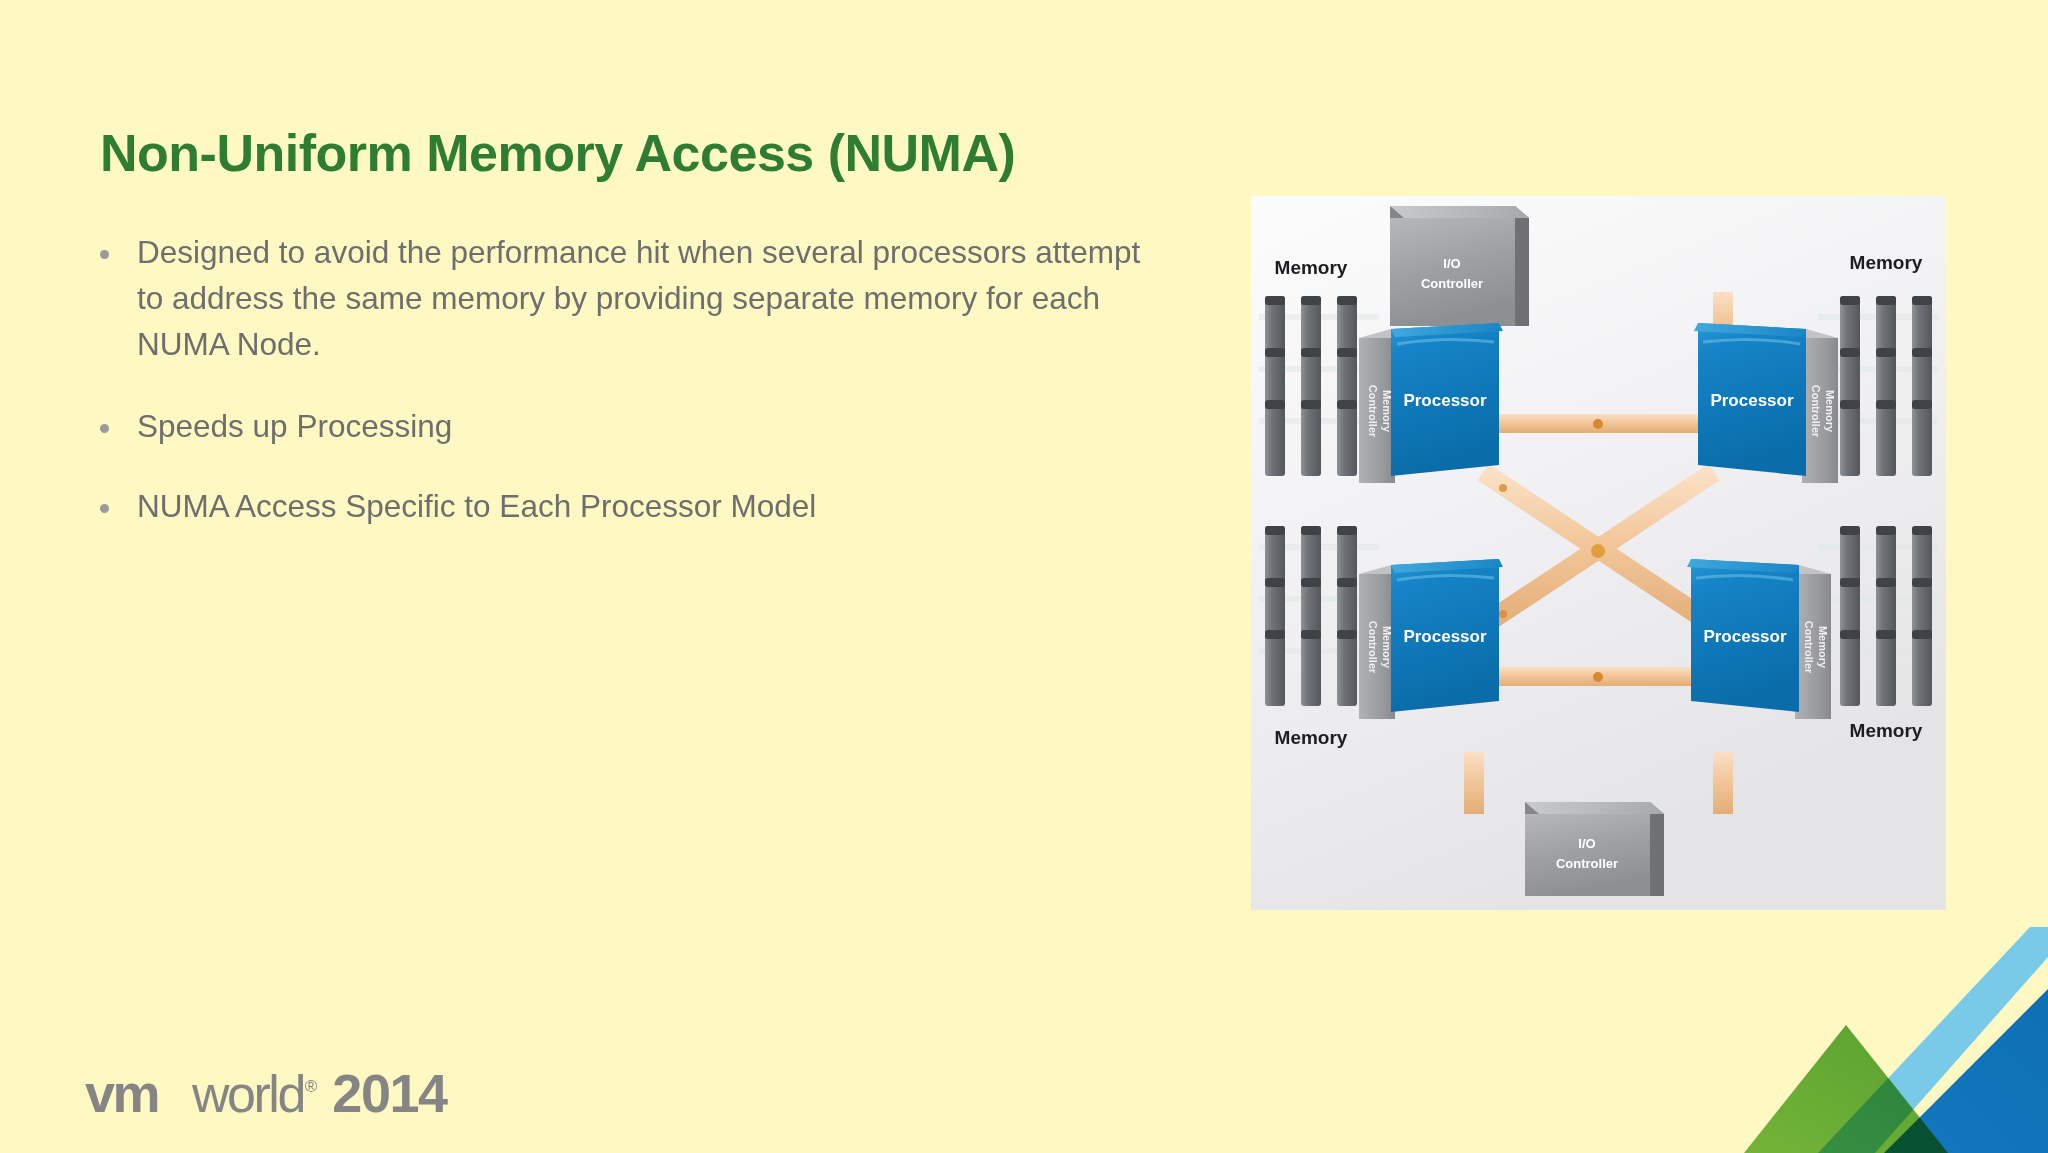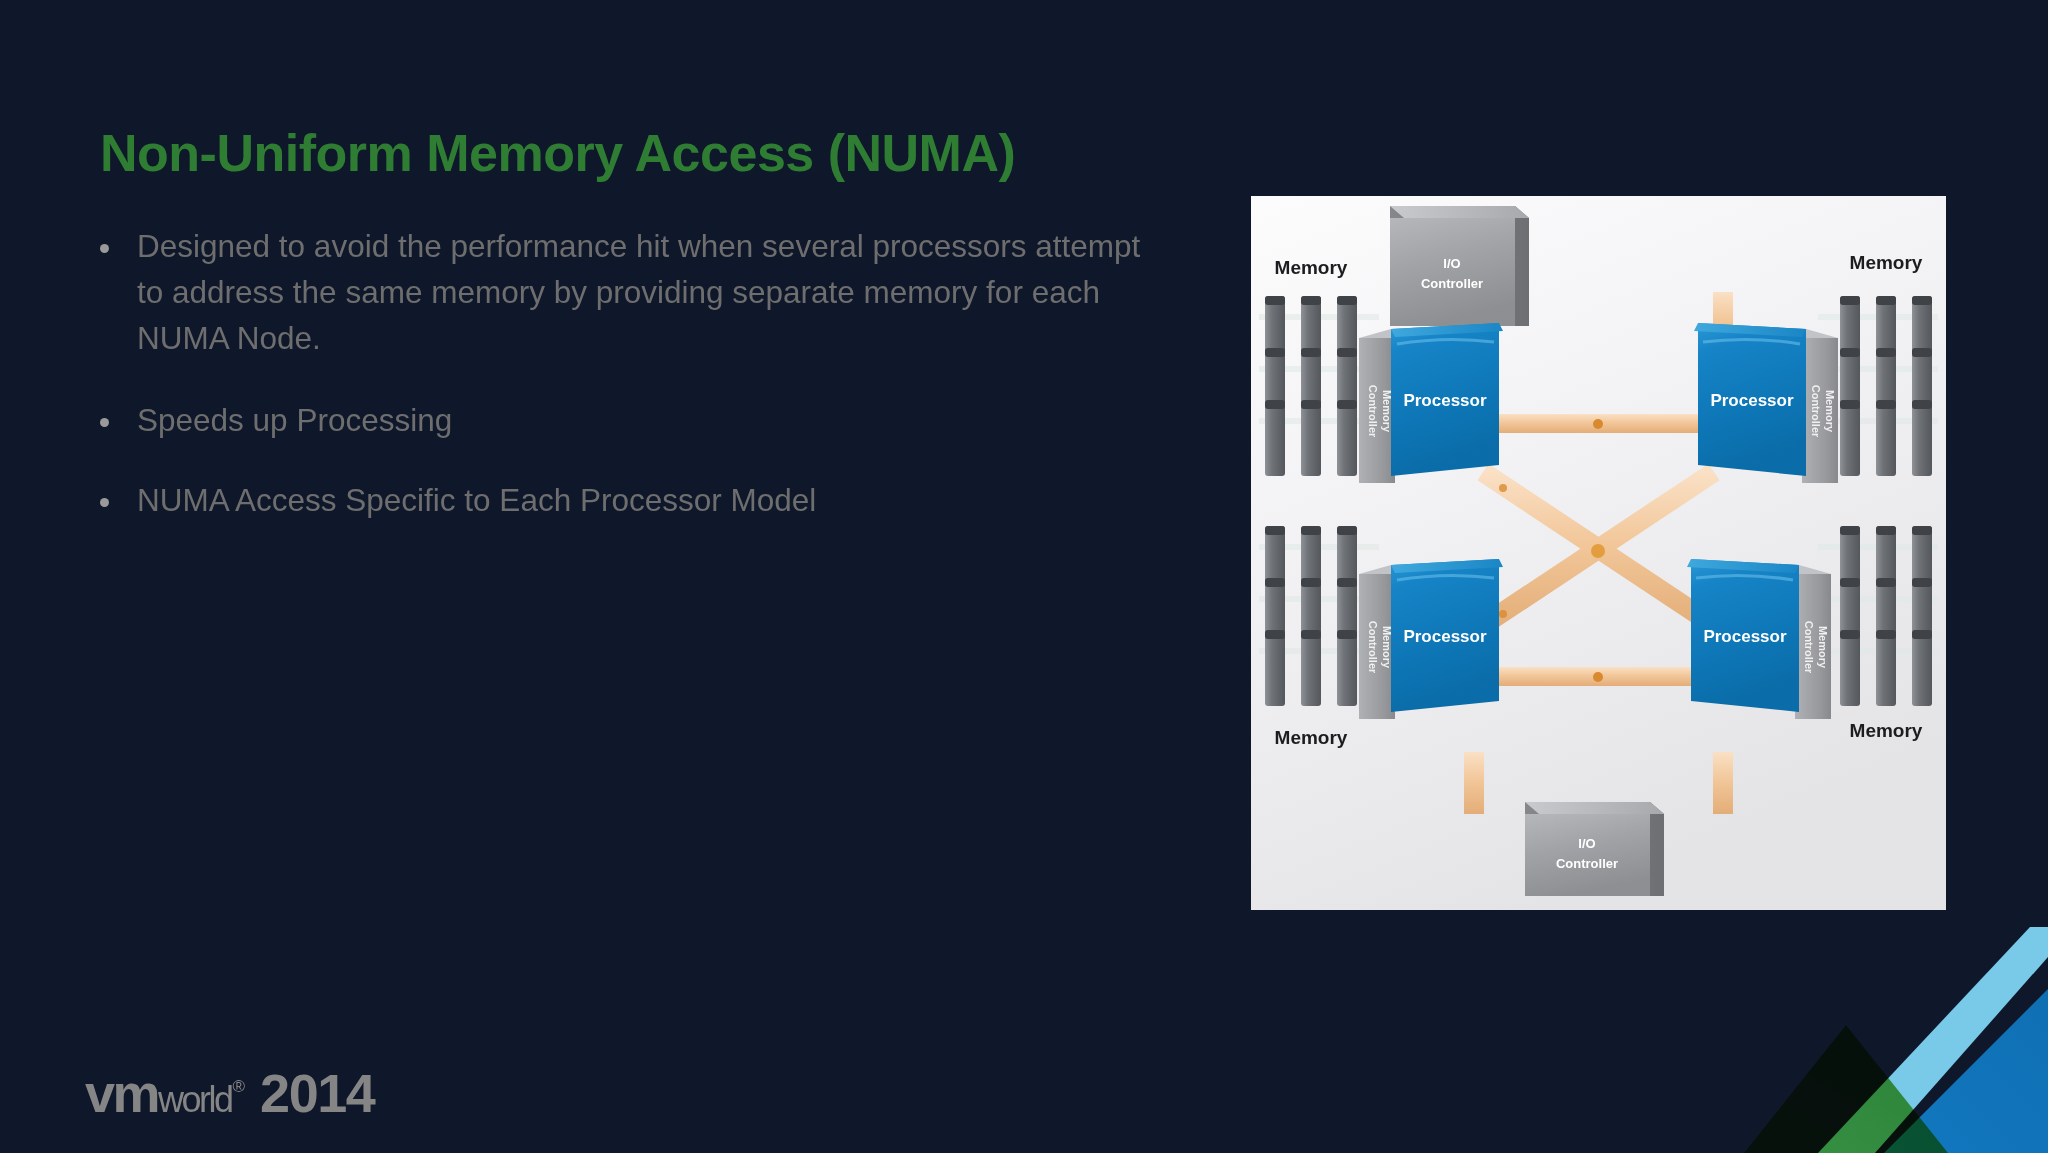--- a/index.html
+++ b/index.html
@@ -9,7 +9,7 @@
     font-family:"Liberation Sans", sans-serif;
     overflow:hidden;position:relative;
   }
-  .slide{position:absolute;inset:0;background:#0f172a;overflow:hidden;padding-left:40px;}
+  .slide{position:absolute;inset:0;background:#fef9c3;overflow:hidden;padding-left:40px;}
 
   
   .title{

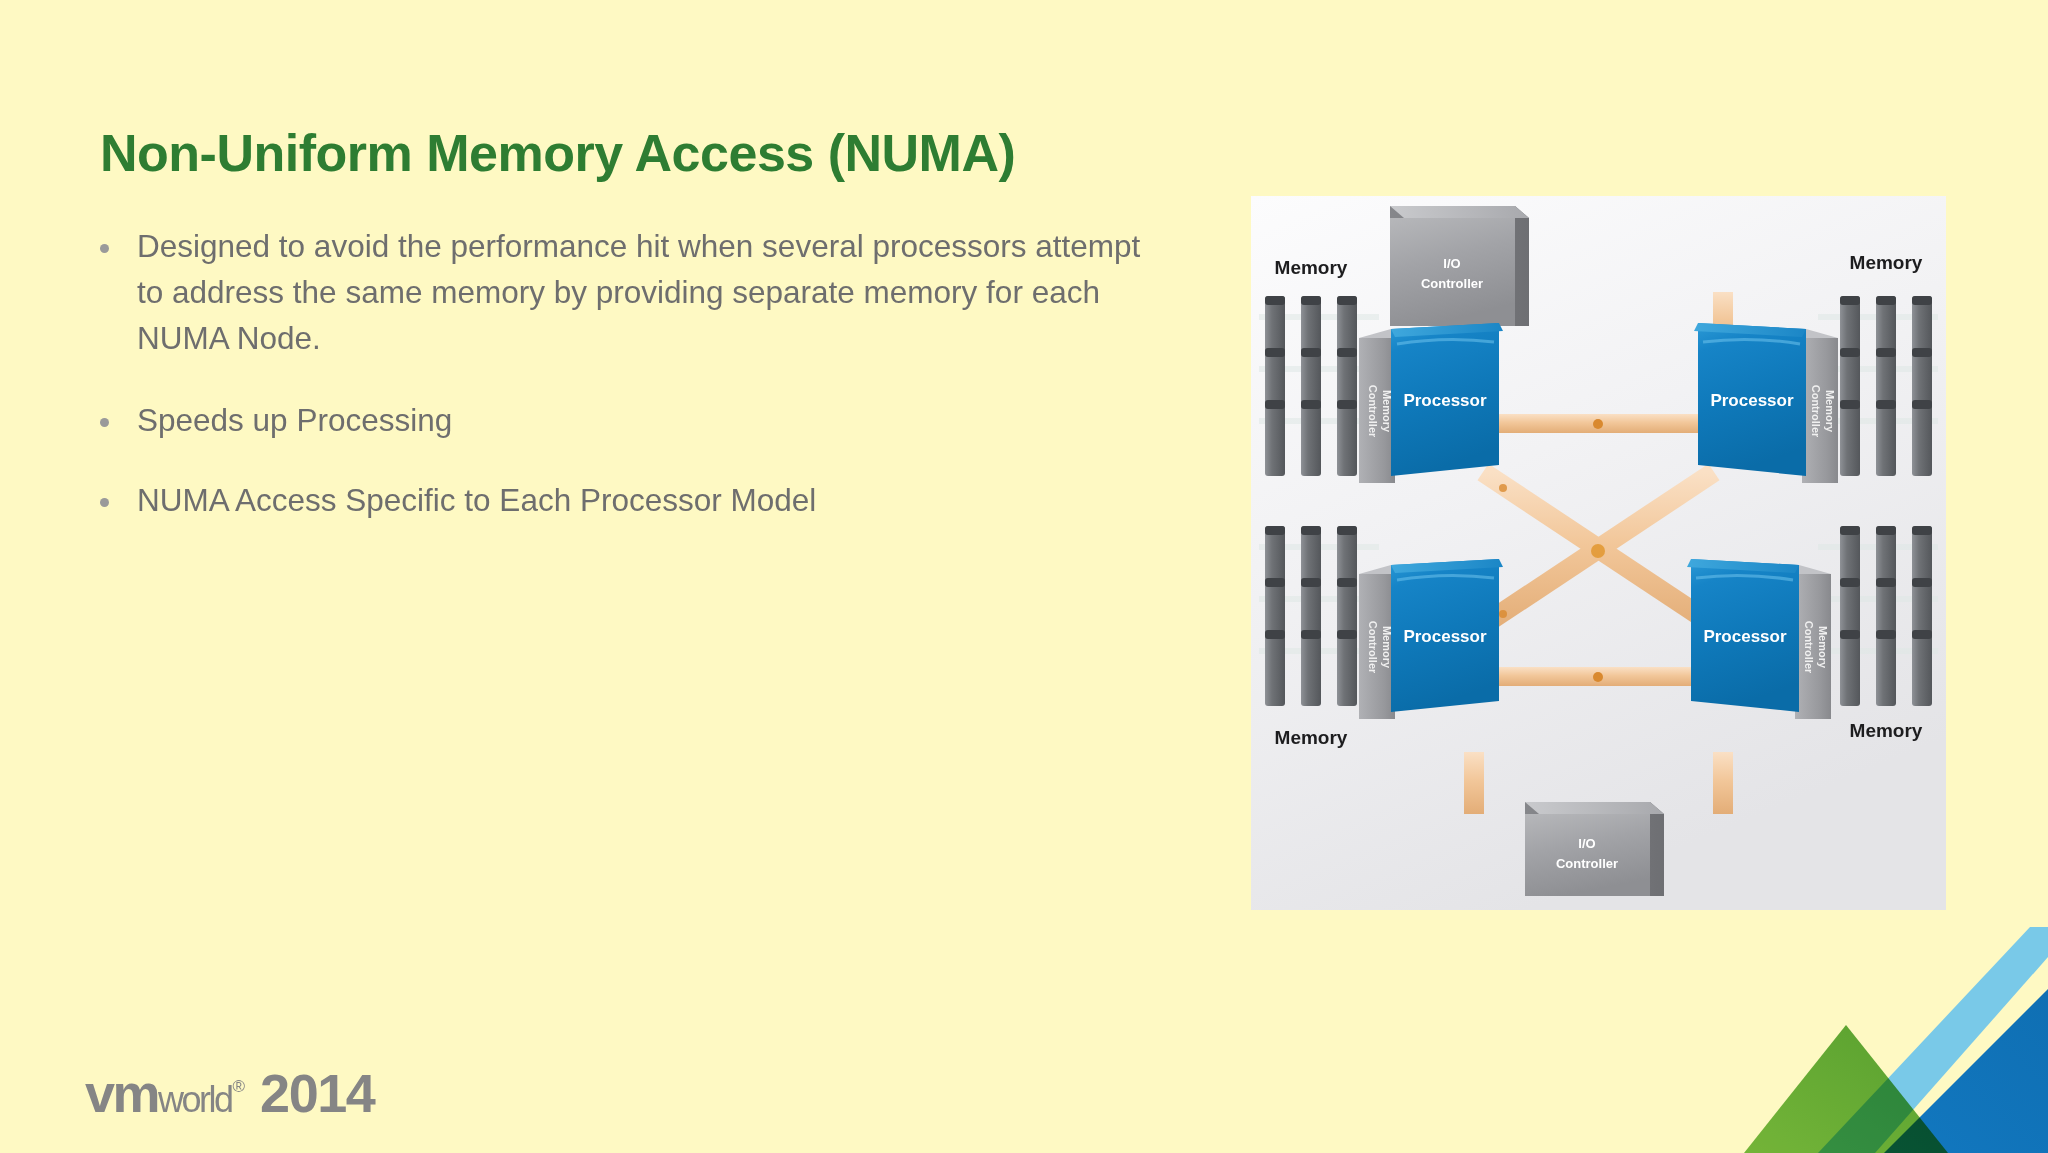--- a/index.html
+++ b/index.html
@@ -21,7 +21,7 @@
 
   
   .bullets{
-    position:absolute;left:100px;top:224px;width:1060px;
+    position:absolute;left:100px;top:230px;width:1060px;
   }
   .bullet-row{display:flex;align-items:flex-start;margin-bottom:28px;}
   .bullet-dot{

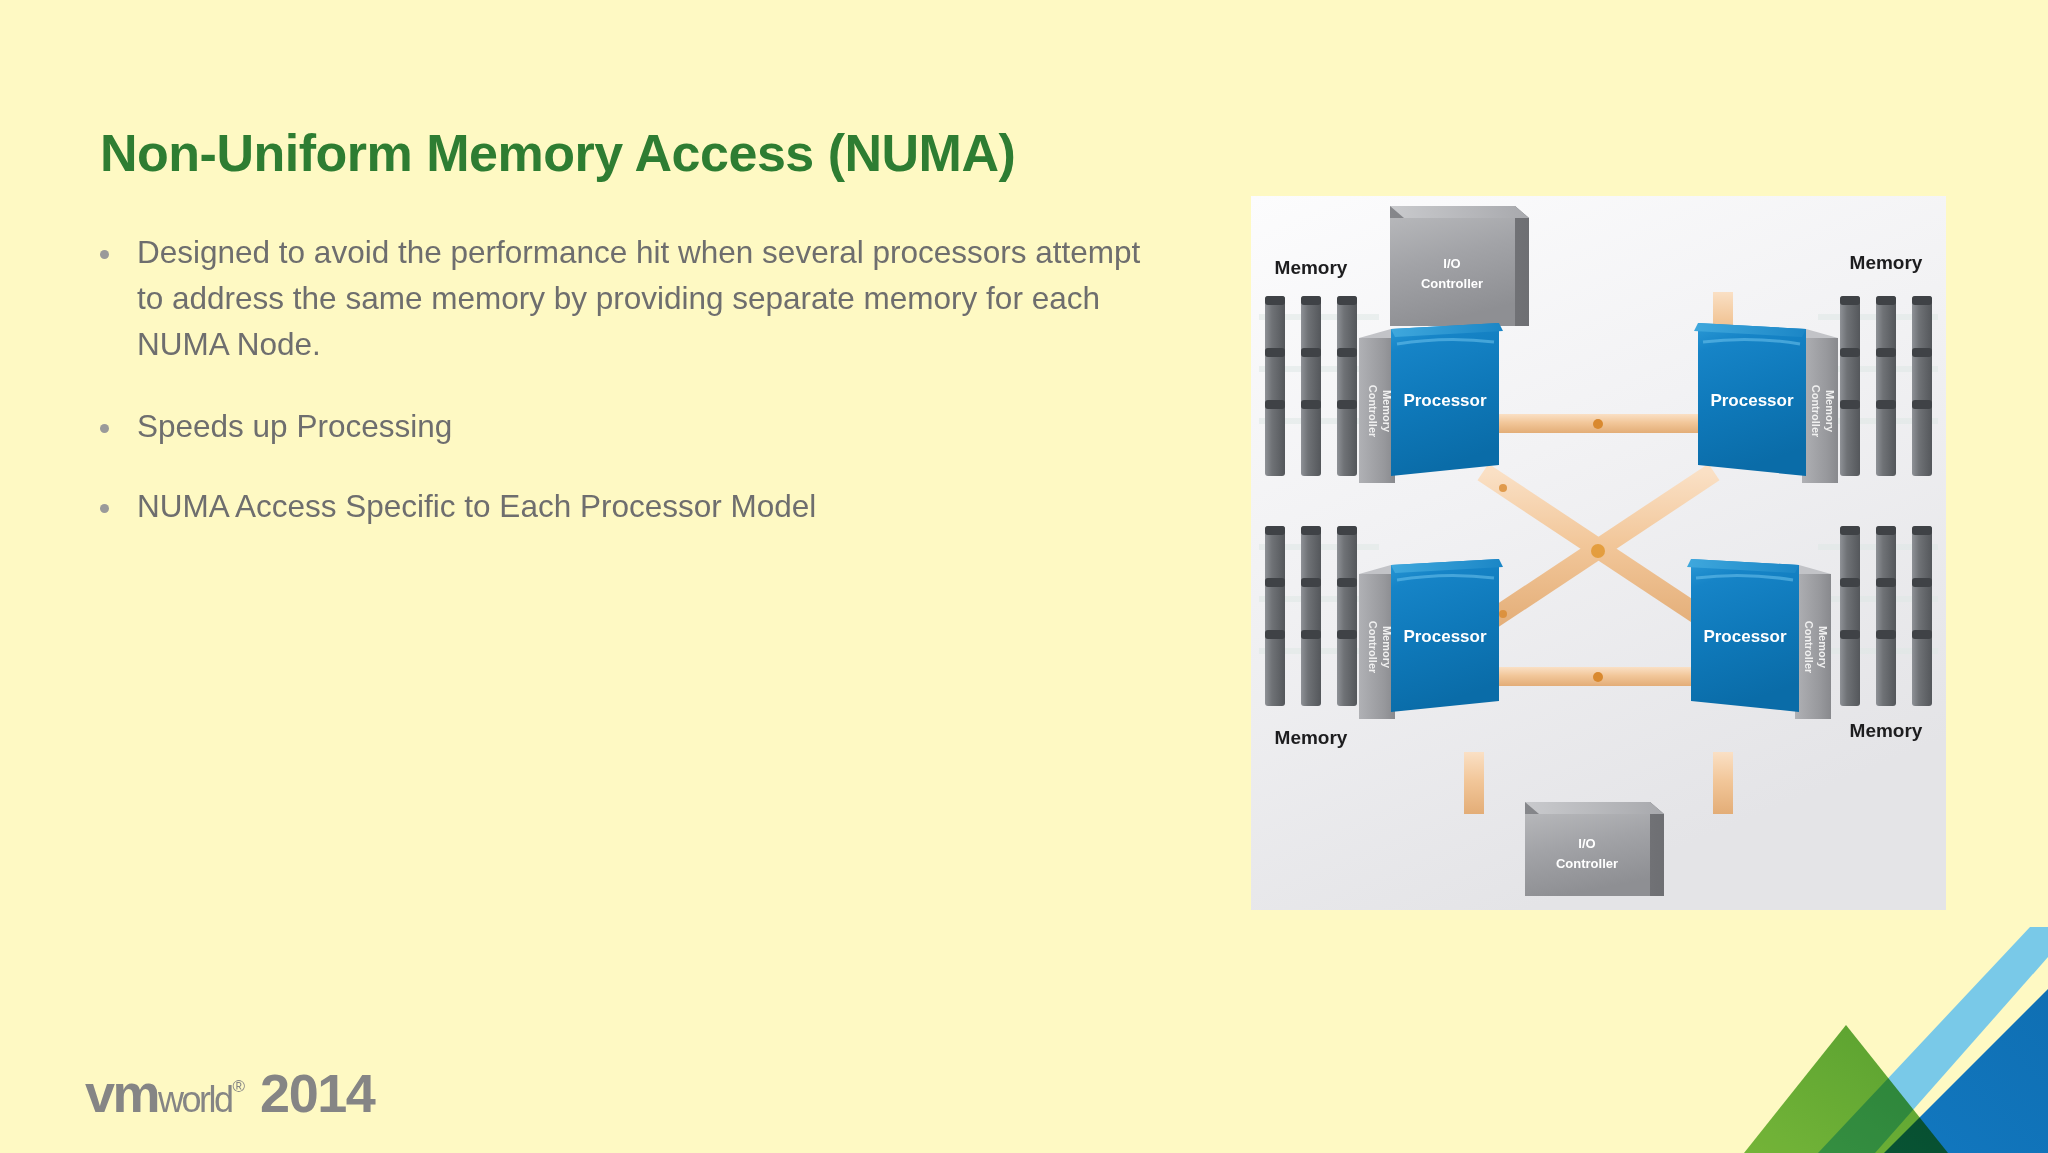--- a/index.html
+++ b/index.html
@@ -51,7 +51,7 @@
     color:#858585;
   }
   .logo .vm{font-size:54px;font-weight:bold;letter-spacing:-2.5px;}
-  .logo .world{font-size:36px;font-weight:400;letter-spacing:-2.5px;}
+  .logo .world{font-size:52px;font-weight:400;letter-spacing:-2.5px;margin-left:34px;}
   .logo .reg{font-size:17px;font-weight:400;vertical-align:super;
              position:relative;top:-20px;left:1px;}
   .logo .year{font-size:54px;font-weight:bold;letter-spacing:-1.5px;margin-left:16px;text-align:center;}

